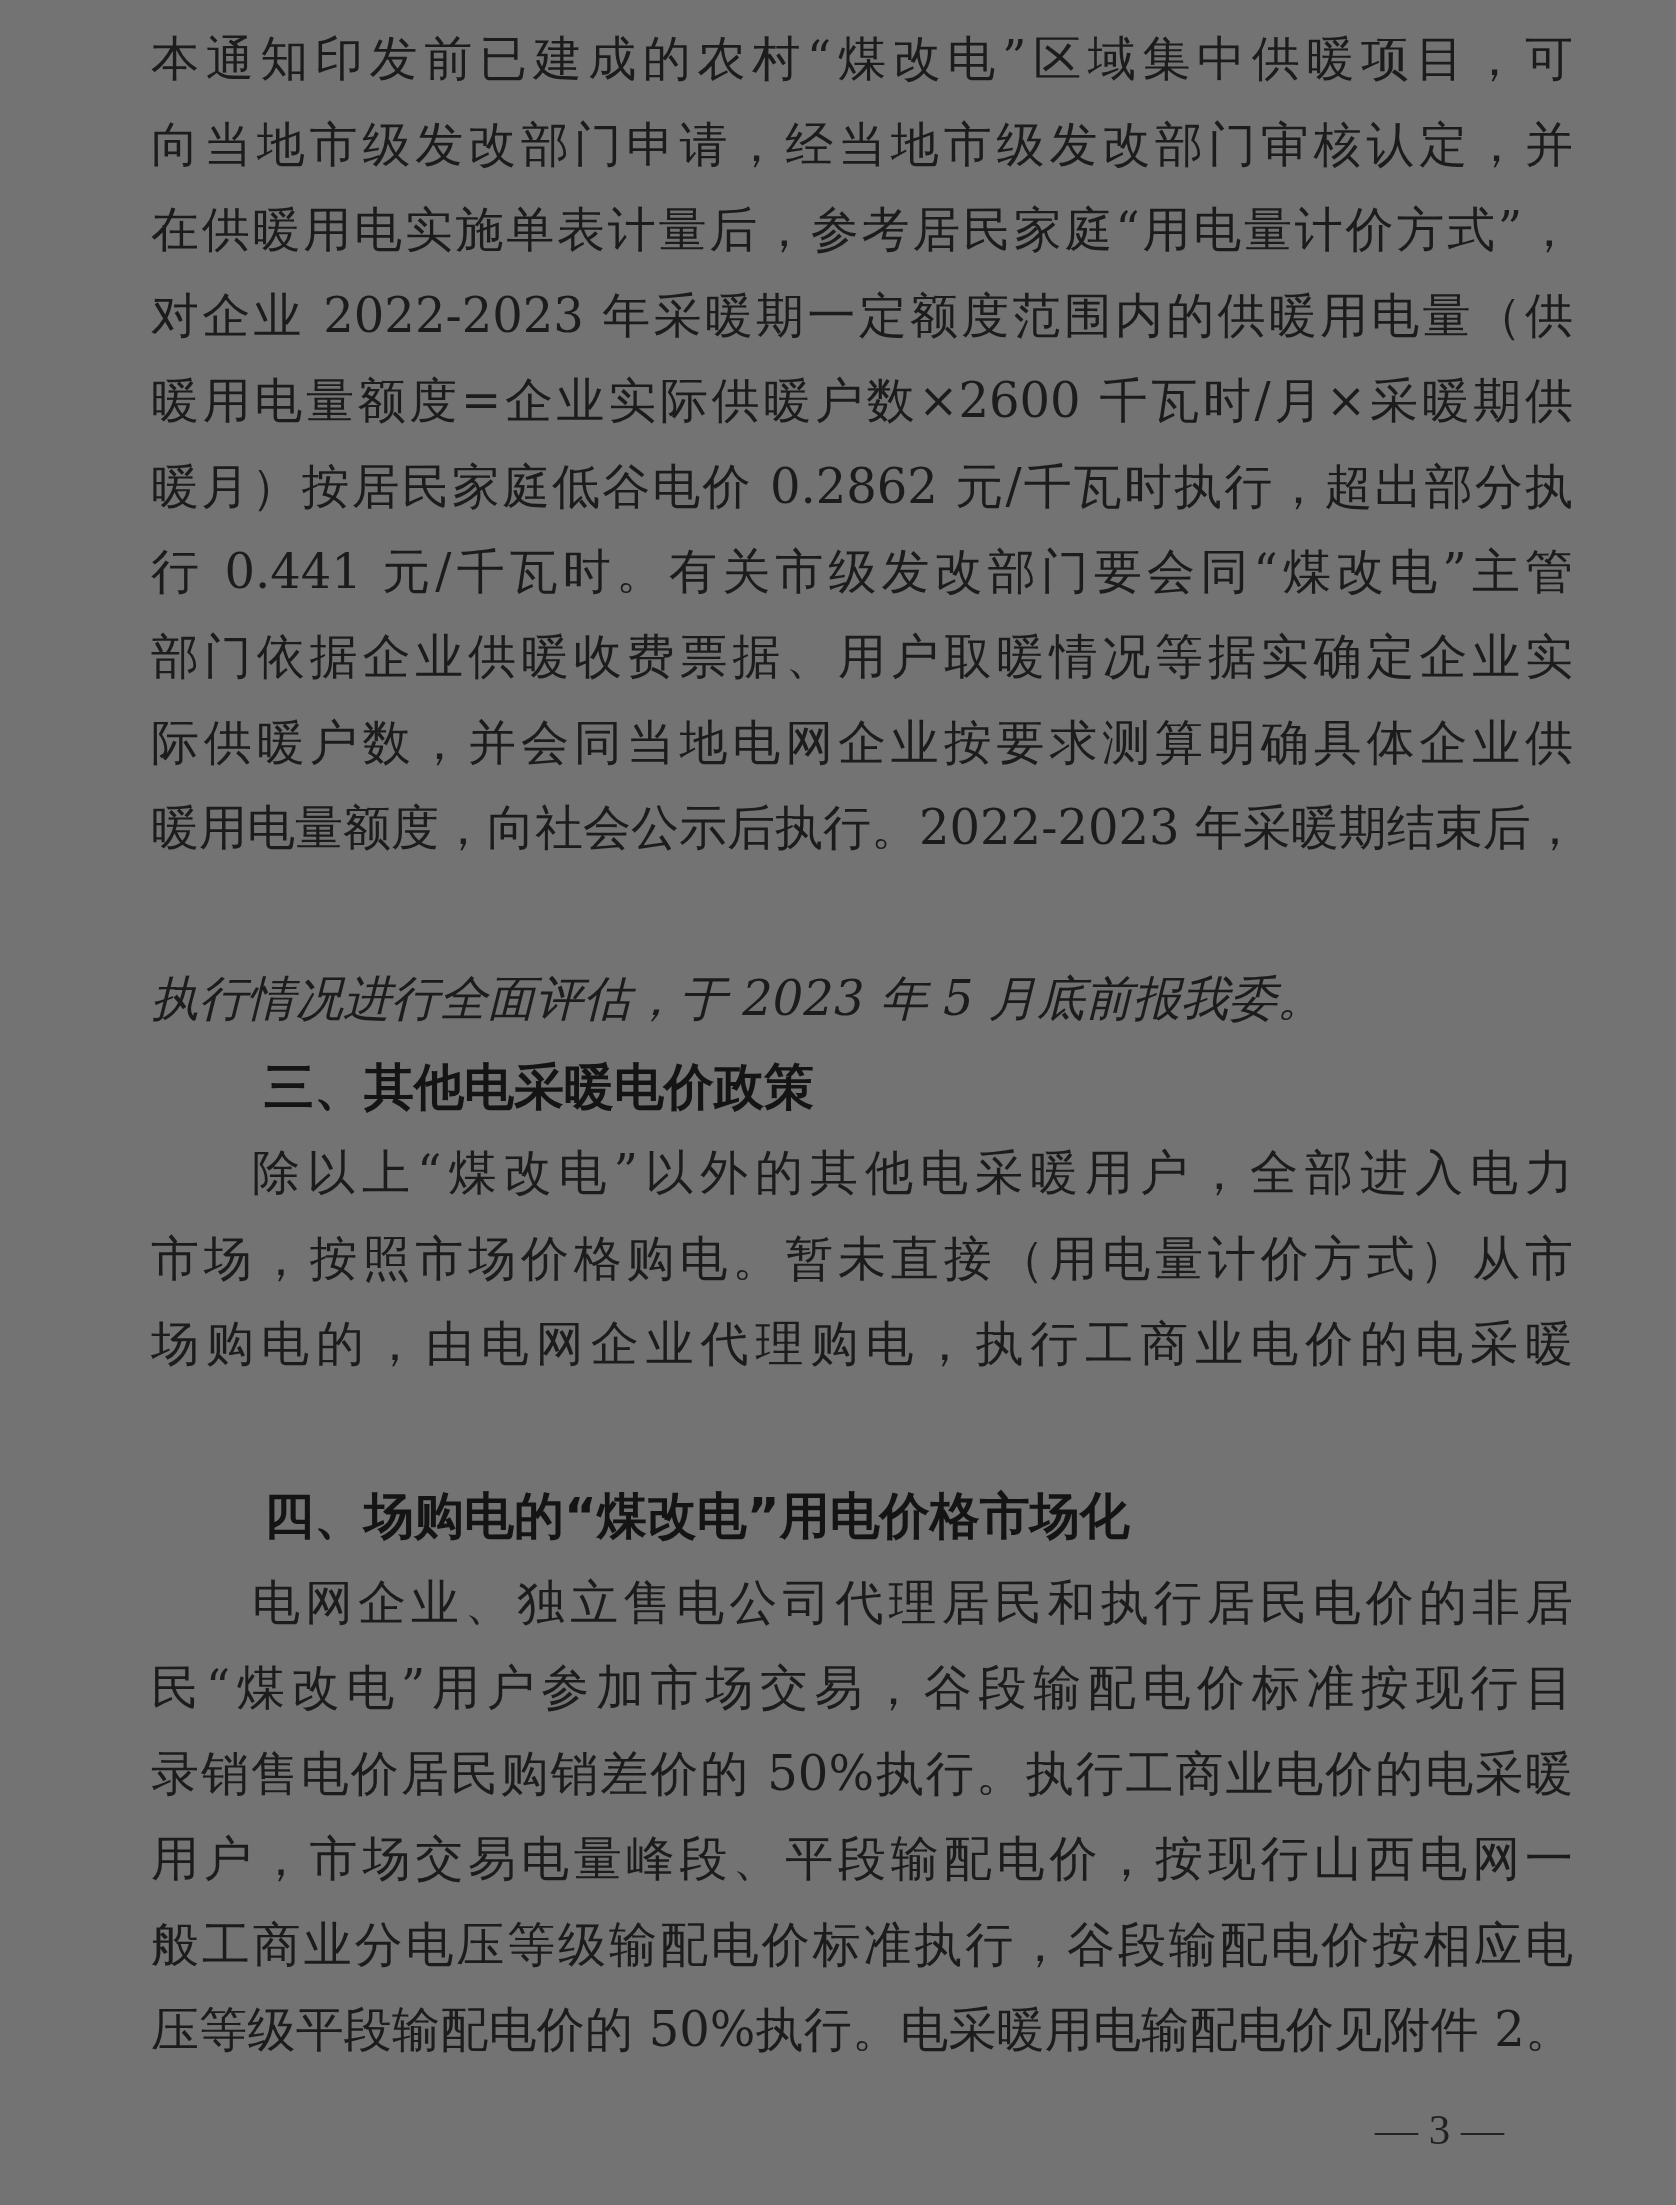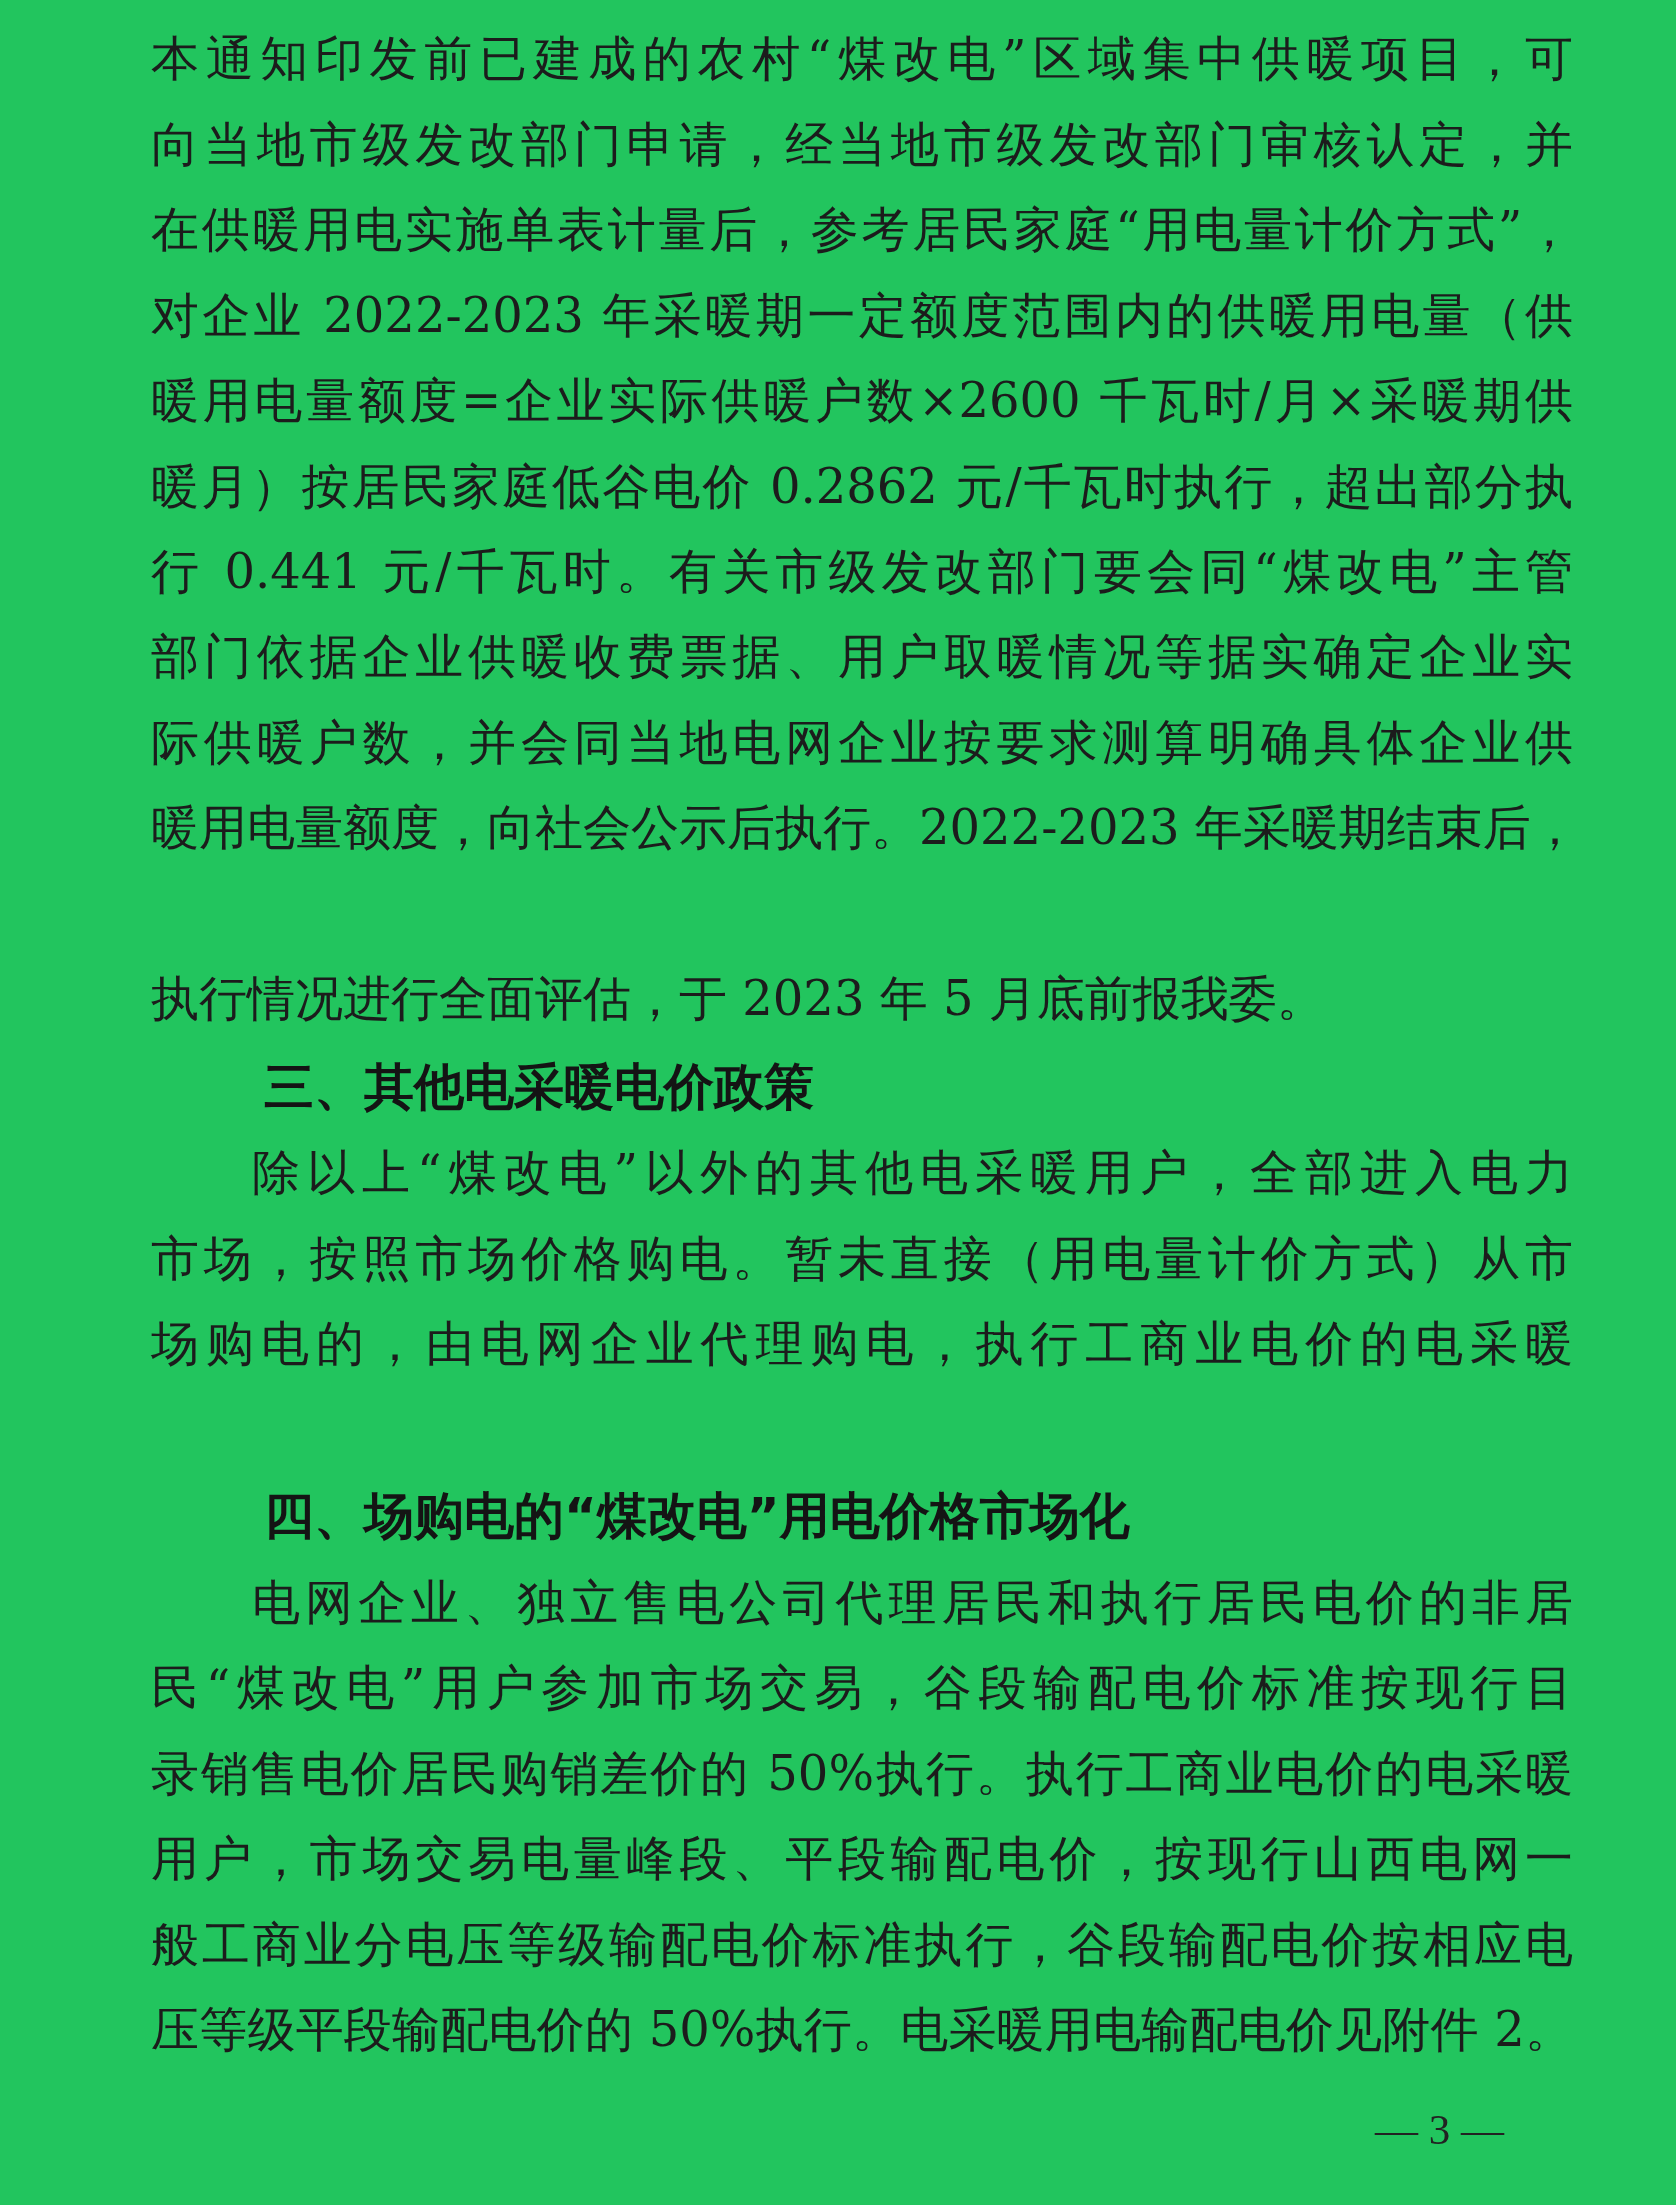--- a/index.html
+++ b/index.html
@@ -20,7 +20,7 @@
       top: 0;
       width: 1676px;
       height: 2205px;
-      background: #22c55e;
+      background: #737373;
     }
     .line {
       position: absolute;

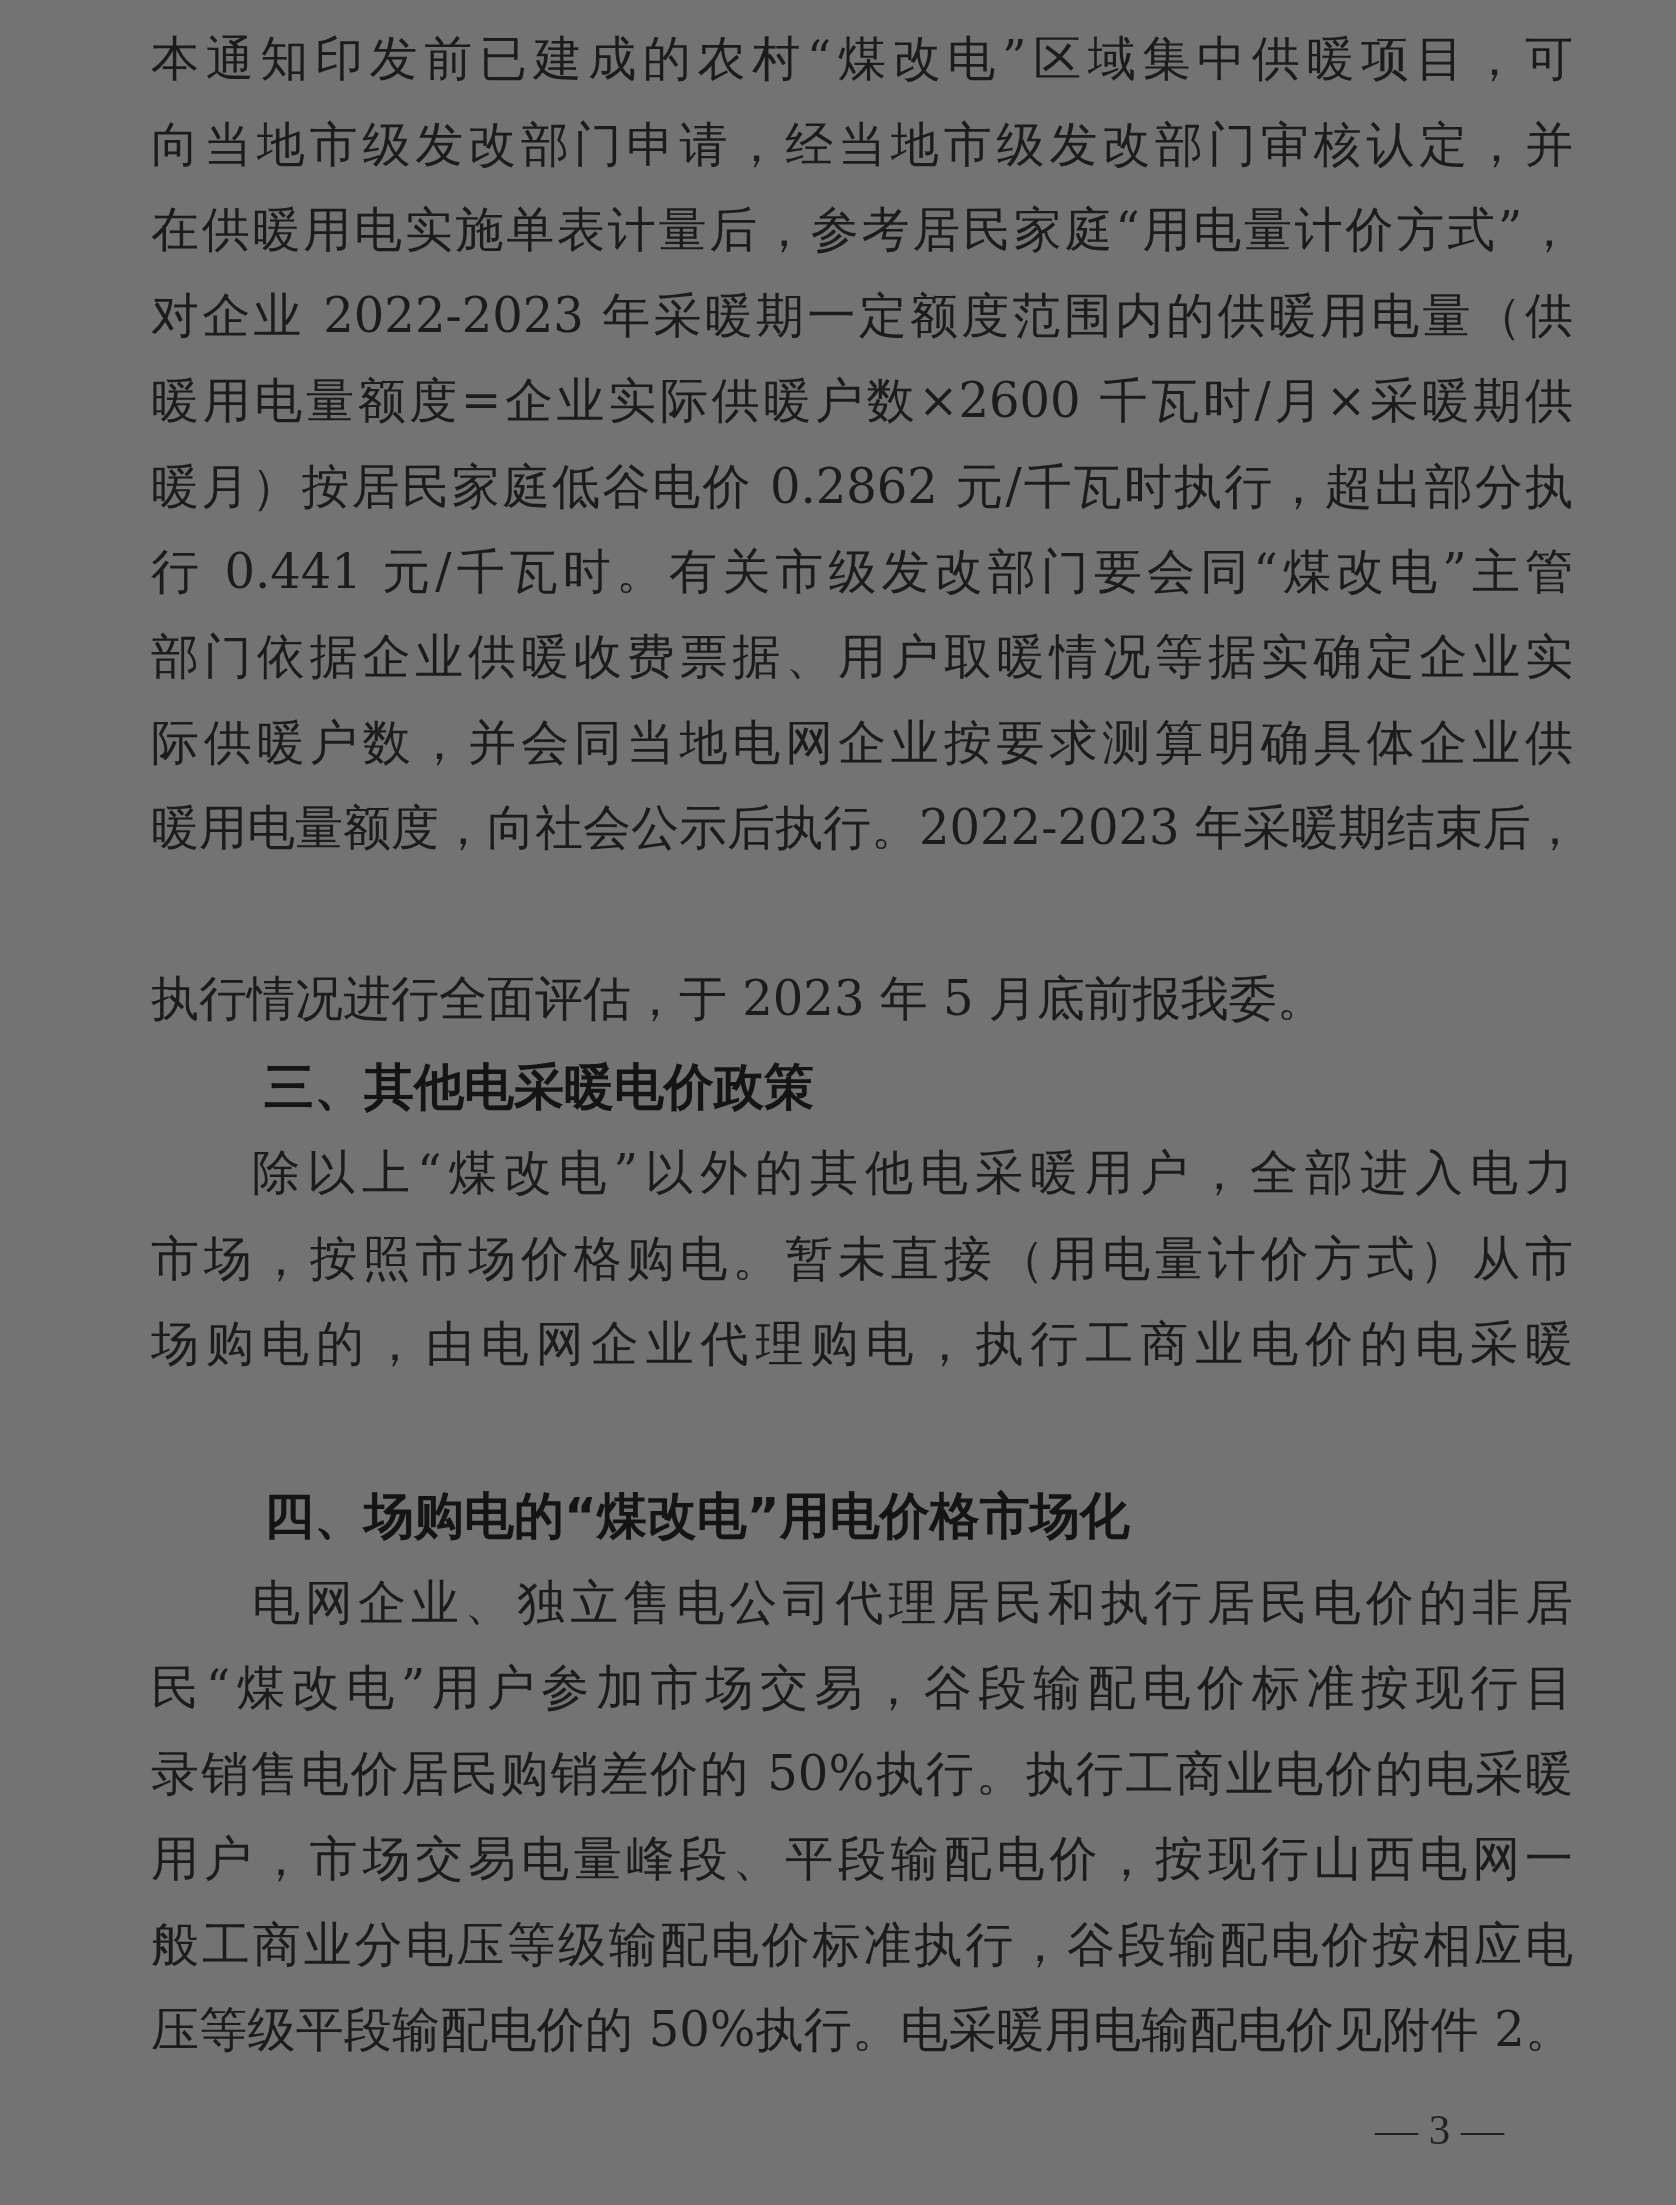--- a/index.html
+++ b/index.html
@@ -38,6 +38,7 @@
     }
     .line.last {
       text-align-last: left;
+      font-style: italic;
     }
     .line.indent {
       left: 252px;

